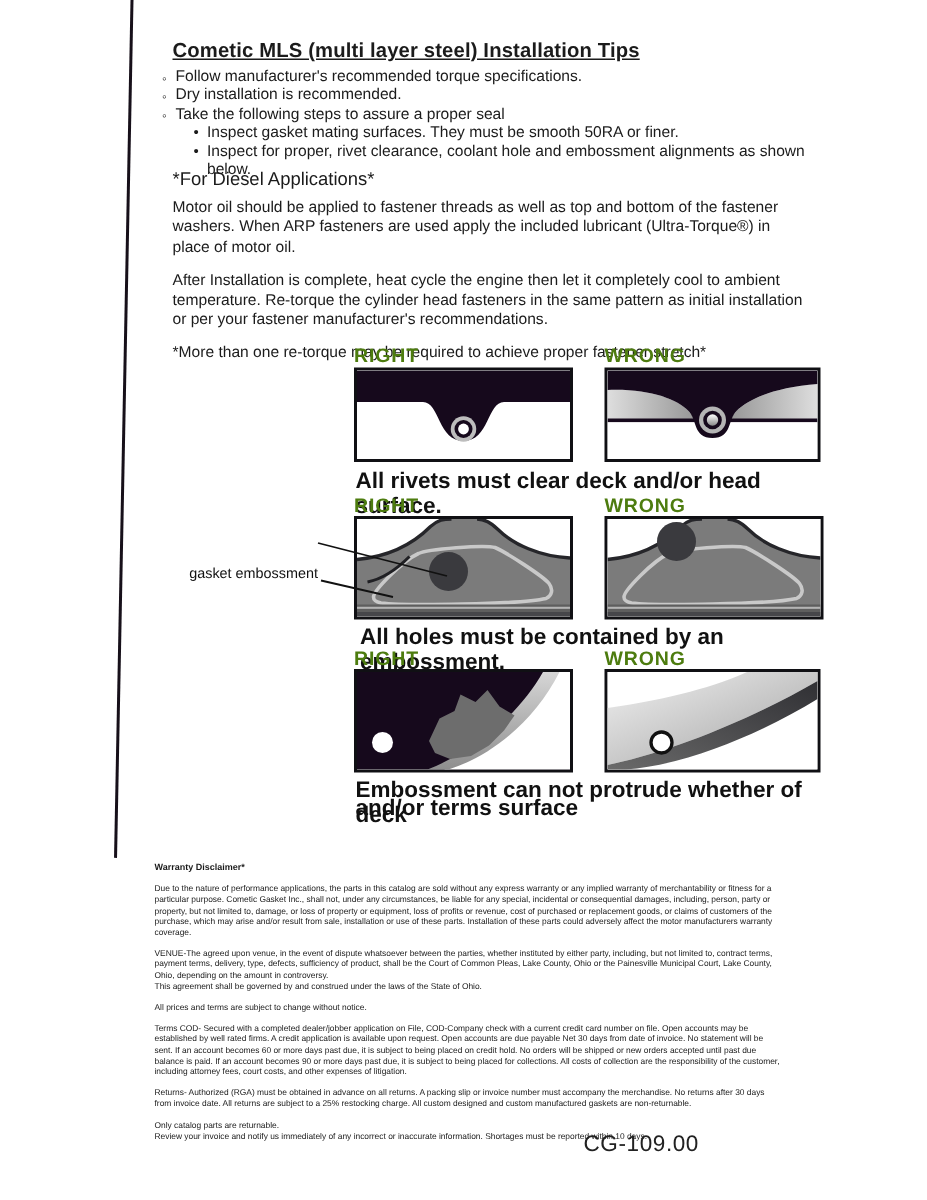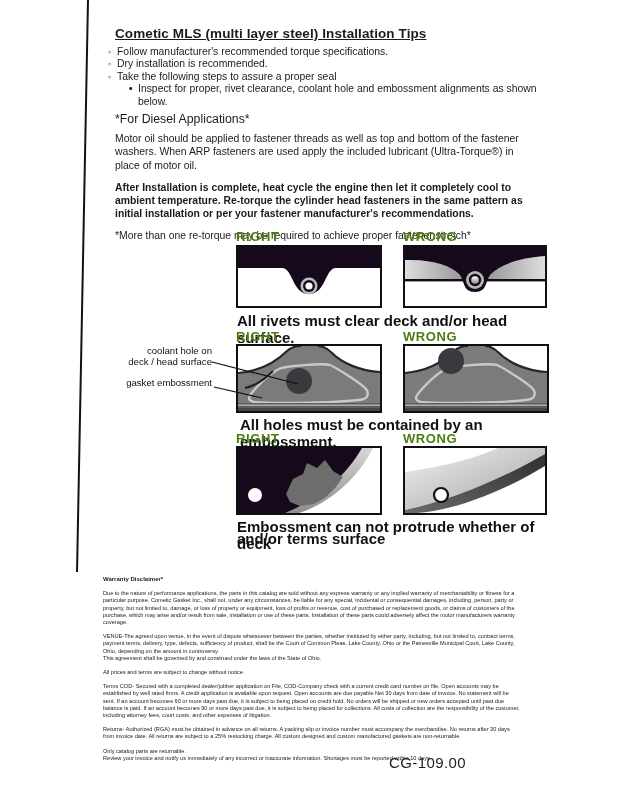--- a/index.html
+++ b/index.html
@@ -59,6 +59,7 @@
     </div>
     <div class="sub-row">
       <span class="marker">•</span>
+      <span>Inspect gasket mating surfaces.  They must be smooth 50RA or finer.</span>
     </div>
     <div class="sub-row">
       <span class="marker">•</span>

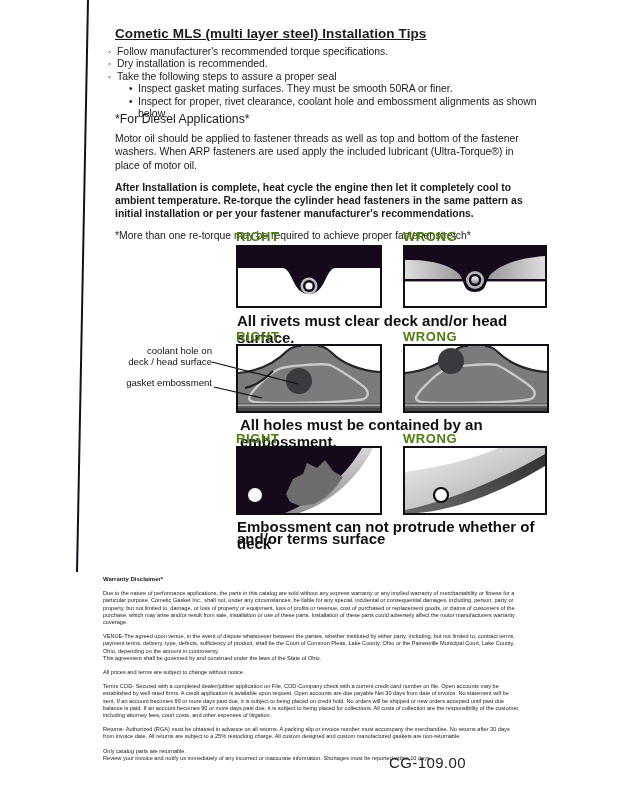--- a/index.html
+++ b/index.html
@@ -21,7 +21,7 @@
   #diesel{left:115px;top:113px;width:424px;font-size:10.4px;line-height:13.2px;}
   #diesel h3{margin:0 0 6px 0;font-size:12.3px;font-weight:400;}
   #diesel p{margin:0 0 9px 0;}
-  #diesel p.last{font-weight:bold;}
+  #diesel p.last{}
   
   .panel-label{font-size:13px;font-weight:600;letter-spacing:.6px;text-align:left;width:146px;color:#4d7c0f;}
   .panel{border:2px solid #101014;background:#fff;line-height:0;}

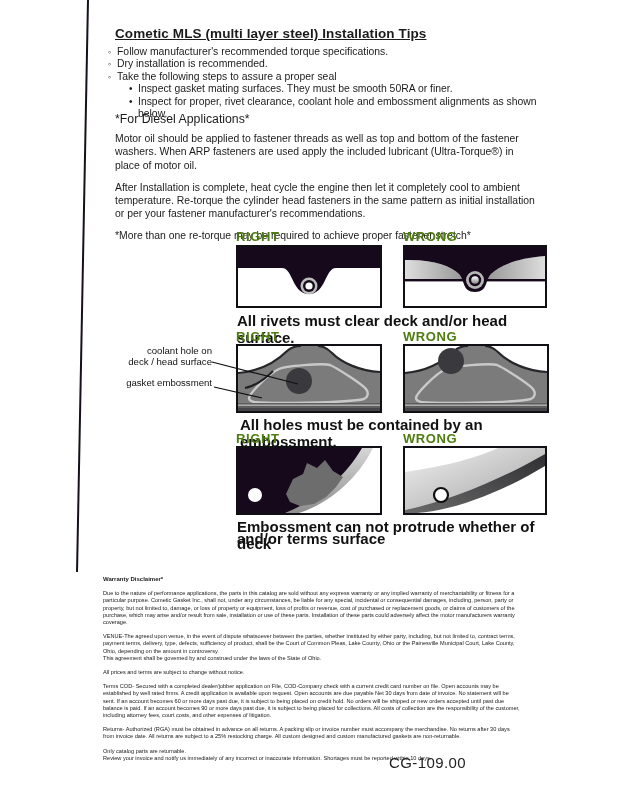--- a/index.html
+++ b/index.html
@@ -121,10 +121,6 @@
   <div class="abs panel-label" style="left:236px;top:329px">RIGHT</div>
   <div class="abs panel-label" style="left:403px;top:329px;width:144px">WRONG</div>
 
-  <div class="abs side-label" style="left:95px;top:346px">
-    <div>coolant hole on</div>
-    <div>deck / head surface</div>
-  </div>
   <div class="abs side-label" style="left:95px;top:378px">gasket embossment</div>
 
   <div class="abs panel" style="left:236px;top:344px">

